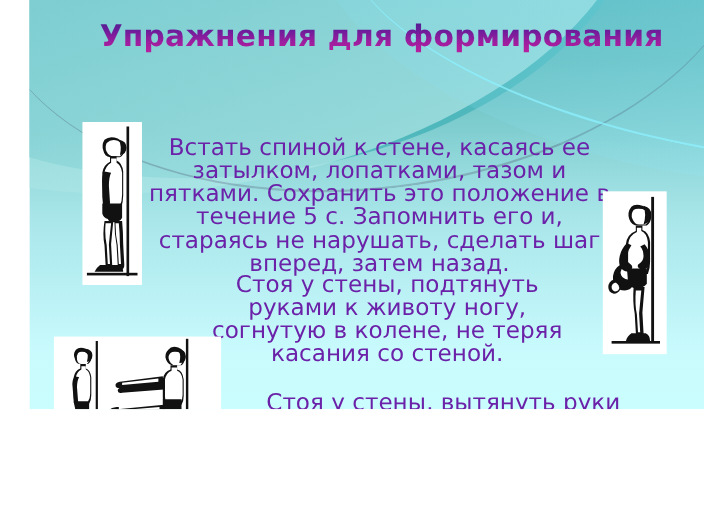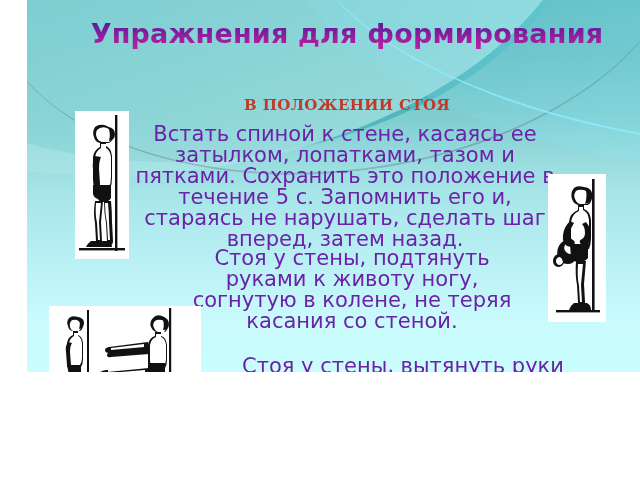--- a/index.html
+++ b/index.html
@@ -172,7 +172,6 @@
     <span class="title-line">Упражнения для формирования</span>
   </div>
 
-  <div class="subtitle">В ПОЛОЖЕНИИ СТОЯ</div>
 
   <div class="para para-1">Встать спиной к стене, касаясь ее затылком, лопатками, тазом и пятками. Сохранить это положение в течение 5 с. Запомнить его и, стараясь не нарушать, сделать шаг вперед, затем назад.</div>
   <div class="para para-3">Стоя у стены, вытянуть руки вперед. Поднять прямую ногу вперед, не теряя касания со стеной.</div>

